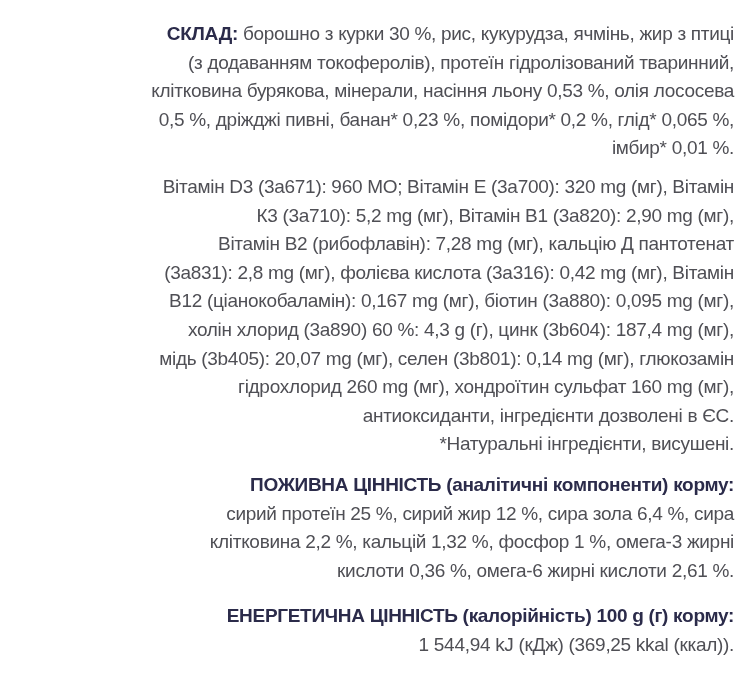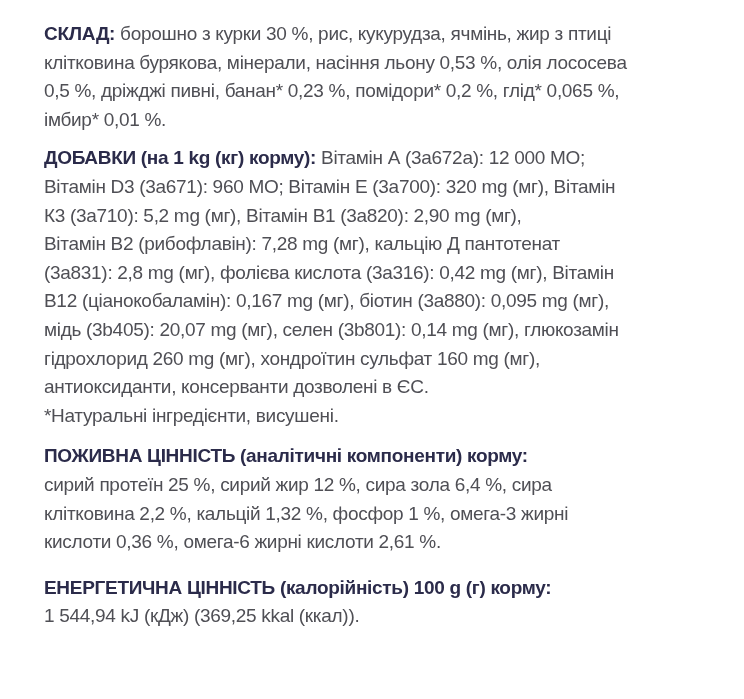--- a/index.html
+++ b/index.html
@@ -11,7 +11,7 @@
     color: #4f4f55;
     letter-spacing: -0.3px;
   }
-  .para { margin: 0; }
+  .para { margin: 0; text-align: right; }
   .para.p1 { margin-bottom: 10px; }
   .para.p2 { margin-bottom: 12px; }
   .para.p3 { margin-bottom: 17px; }

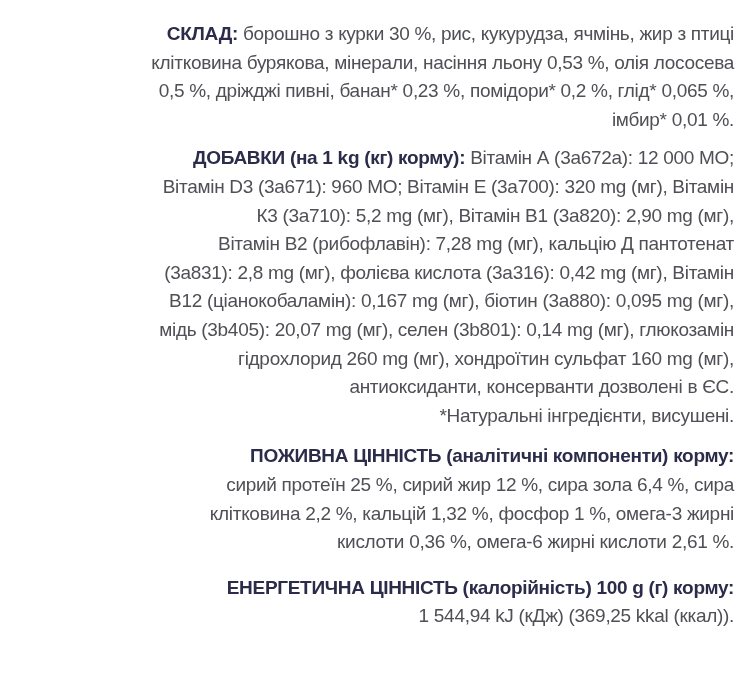--- a/index.html
+++ b/index.html
@@ -25,6 +25,7 @@
 
   <div class="para p1">
     <span class="line"><span class="h">СКЛАД:</span><span> борошно з курки 30 %, рис, кукурудза, ячмінь, жир з птиці</span></span>
+    <span class="line">(з додаванням токоферолів), протеїн гідролізований тваринний,</span>
     <span class="line">клітковина бурякова, мінерали, насіння льону 0,53 %, олія лососева</span>
     <span class="line">0,5 %, дріжджі пивні, банан* 0,23 %, помідори* 0,2 %, глід* 0,065 %,</span>
     <span class="line">імбир* 0,01 %.</span>

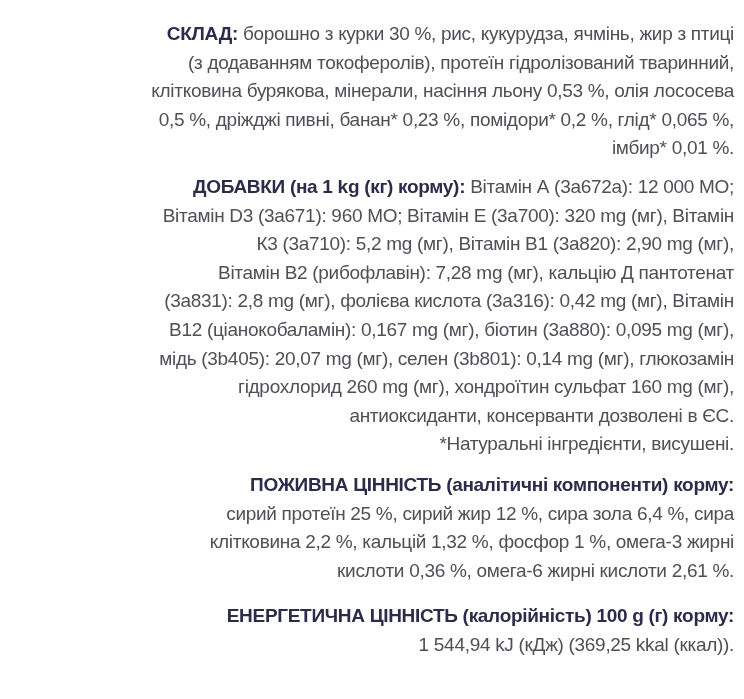--- a/index.html
+++ b/index.html
@@ -32,7 +32,6 @@
   </div>
 
   <div class="para p2">
-    <span class="line"><span class="h">ДОБАВКИ (на 1 kg (кг) корму):</span><span> Вітамін А (3а672а): 12 000 МО;</span></span>
     <span class="line">Вітамін D3 (3а671): 960 МО; Вітамін Е (3а700): 320 mg (мг), Вітамін</span>
     <span class="line">К3 (3а710): 5,2 mg (мг), Вітамін В1 (3а820): 2,90 mg (мг),</span>
     <span class="line">Вітамін В2 (рибофлавін): 7,28 mg (мг), кальцію Д пантотенат</span>

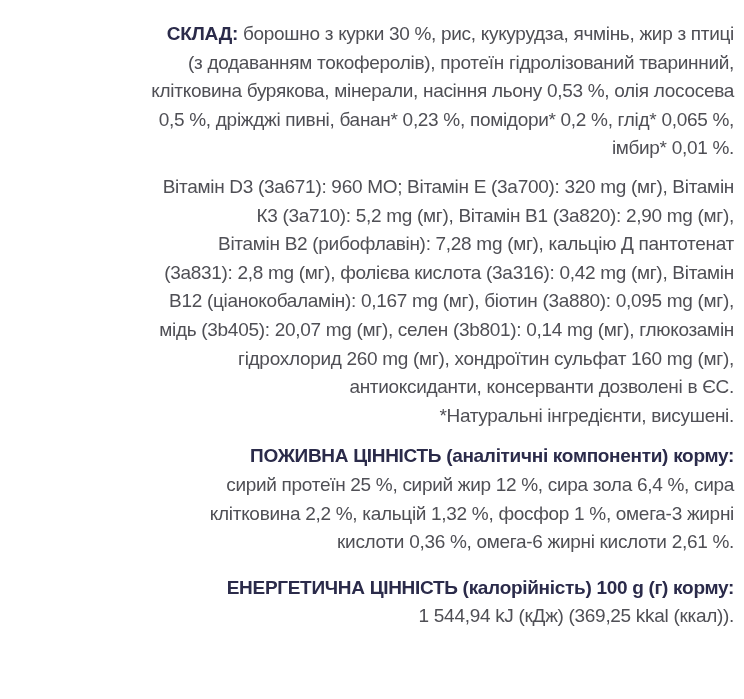--- a/index.html
+++ b/index.html
@@ -37,6 +37,7 @@
     <span class="line">Вітамін В2 (рибофлавін): 7,28 mg (мг), кальцію Д пантотенат</span>
     <span class="line">(3а831): 2,8 mg (мг), фолієва кислота (3а316): 0,42 mg (мг), Вітамін</span>
     <span class="line">В12 (ціанокобаламін): 0,167 mg (мг), біотин (3а880): 0,095 mg (мг),</span>
+    <span class="line">холін хлорид (3а890) 60 %: 4,3 g (г), цинк (3b604): 187,4 mg (мг),</span>
     <span class="line">мідь (3b405): 20,07 mg (мг), селен (3b801): 0,14 mg (мг), глюкозамін</span>
     <span class="line">гідрохлорид 260 mg (мг), хондроїтин сульфат 160 mg (мг),</span>
     <span class="line">антиоксиданти, консерванти дозволені в ЄС.</span>

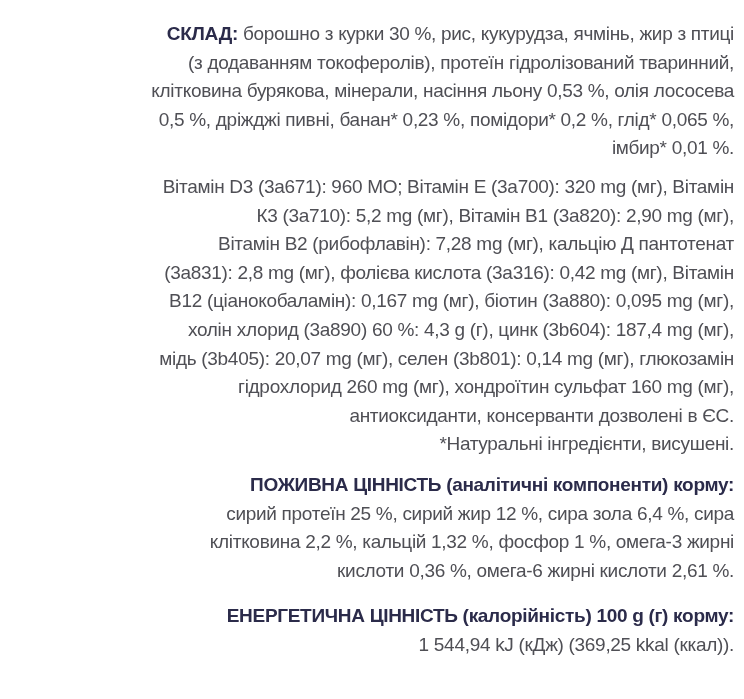--- a/index.html
+++ b/index.html
@@ -40,7 +40,7 @@
     <span class="line">холін хлорид (3а890) 60 %: 4,3 g (г), цинк (3b604): 187,4 mg (мг),</span>
     <span class="line">мідь (3b405): 20,07 mg (мг), селен (3b801): 0,14 mg (мг), глюкозамін</span>
     <span class="line">гідрохлорид 260 mg (мг), хондроїтин сульфат 160 mg (мг),</span>
-    <span class="line">антиоксиданти, консерванти дозволені в ЄС.</span>
+    <span class="line">антиоксиданти, інгредієнти дозволені в ЄС.</span>
     <span class="line">*Натуральні інгредієнти, висушені.</span>
   </div>
 

